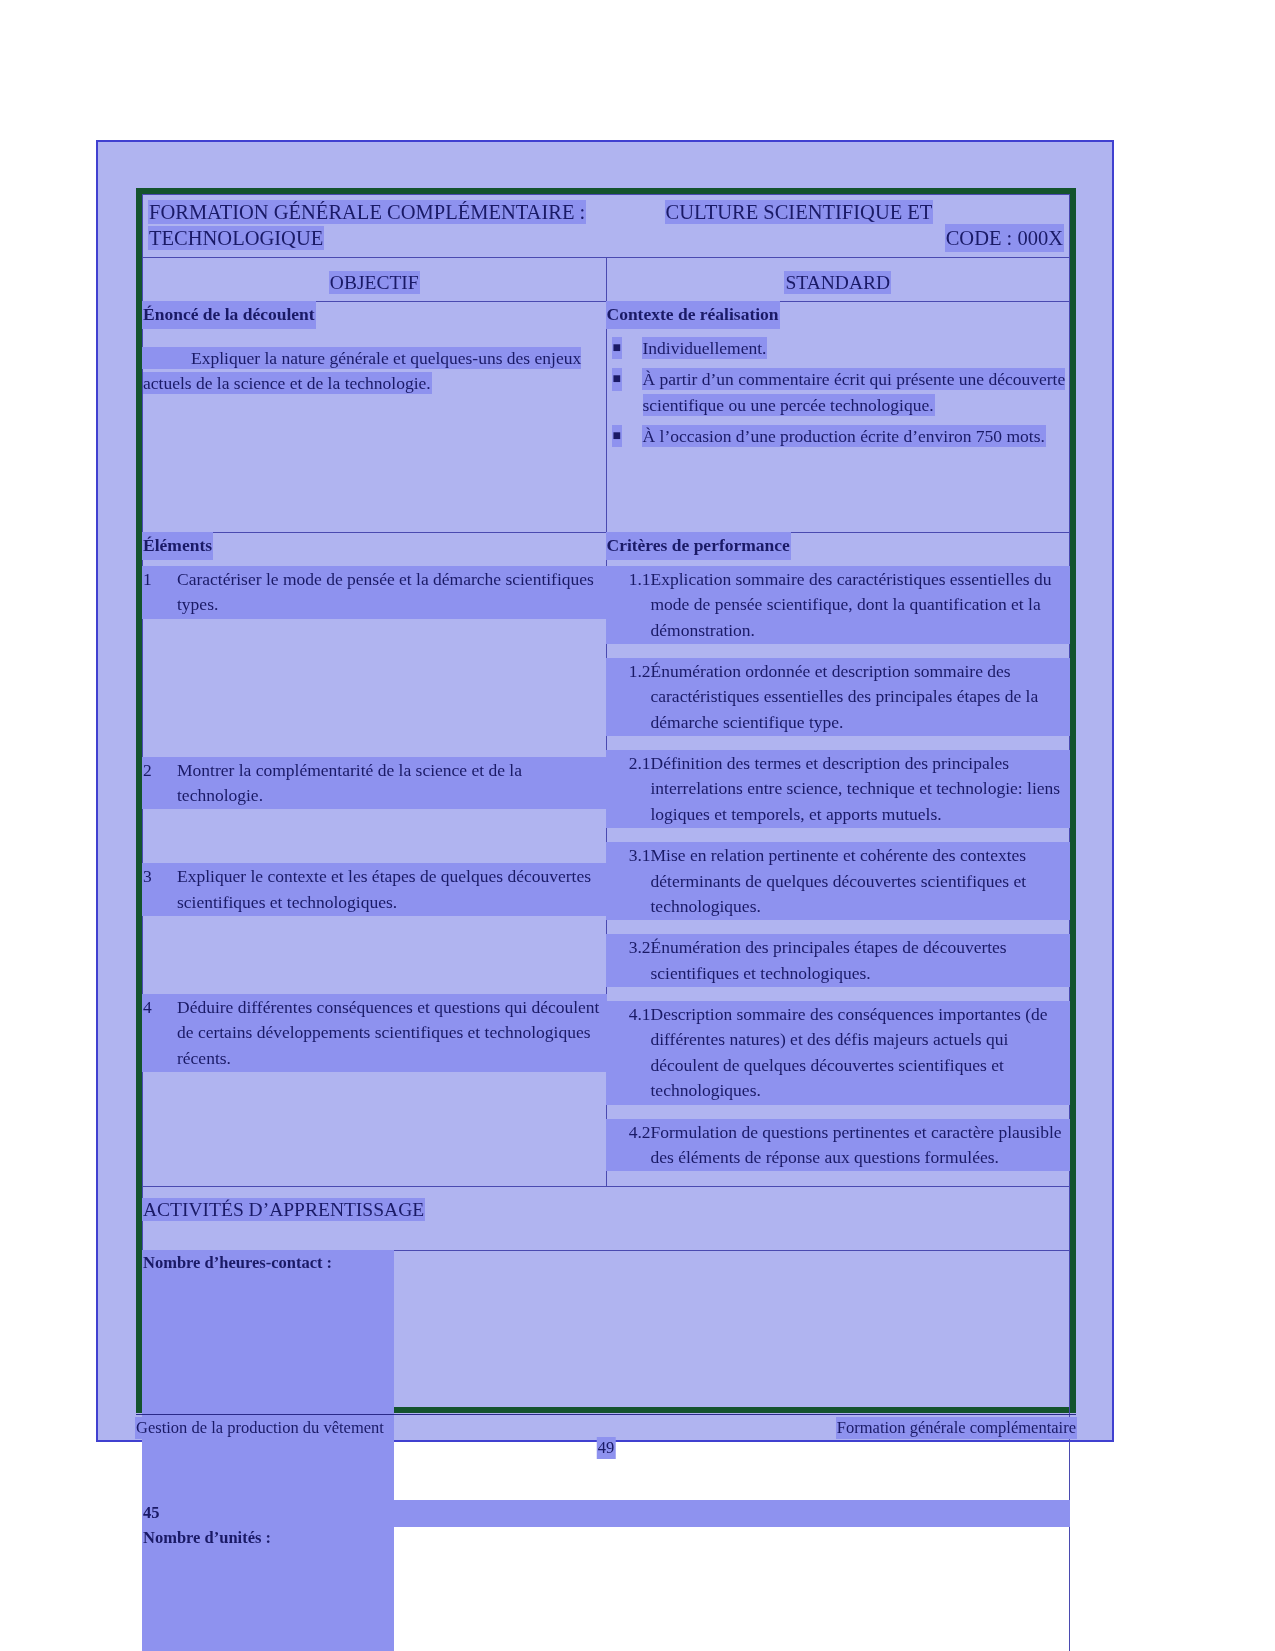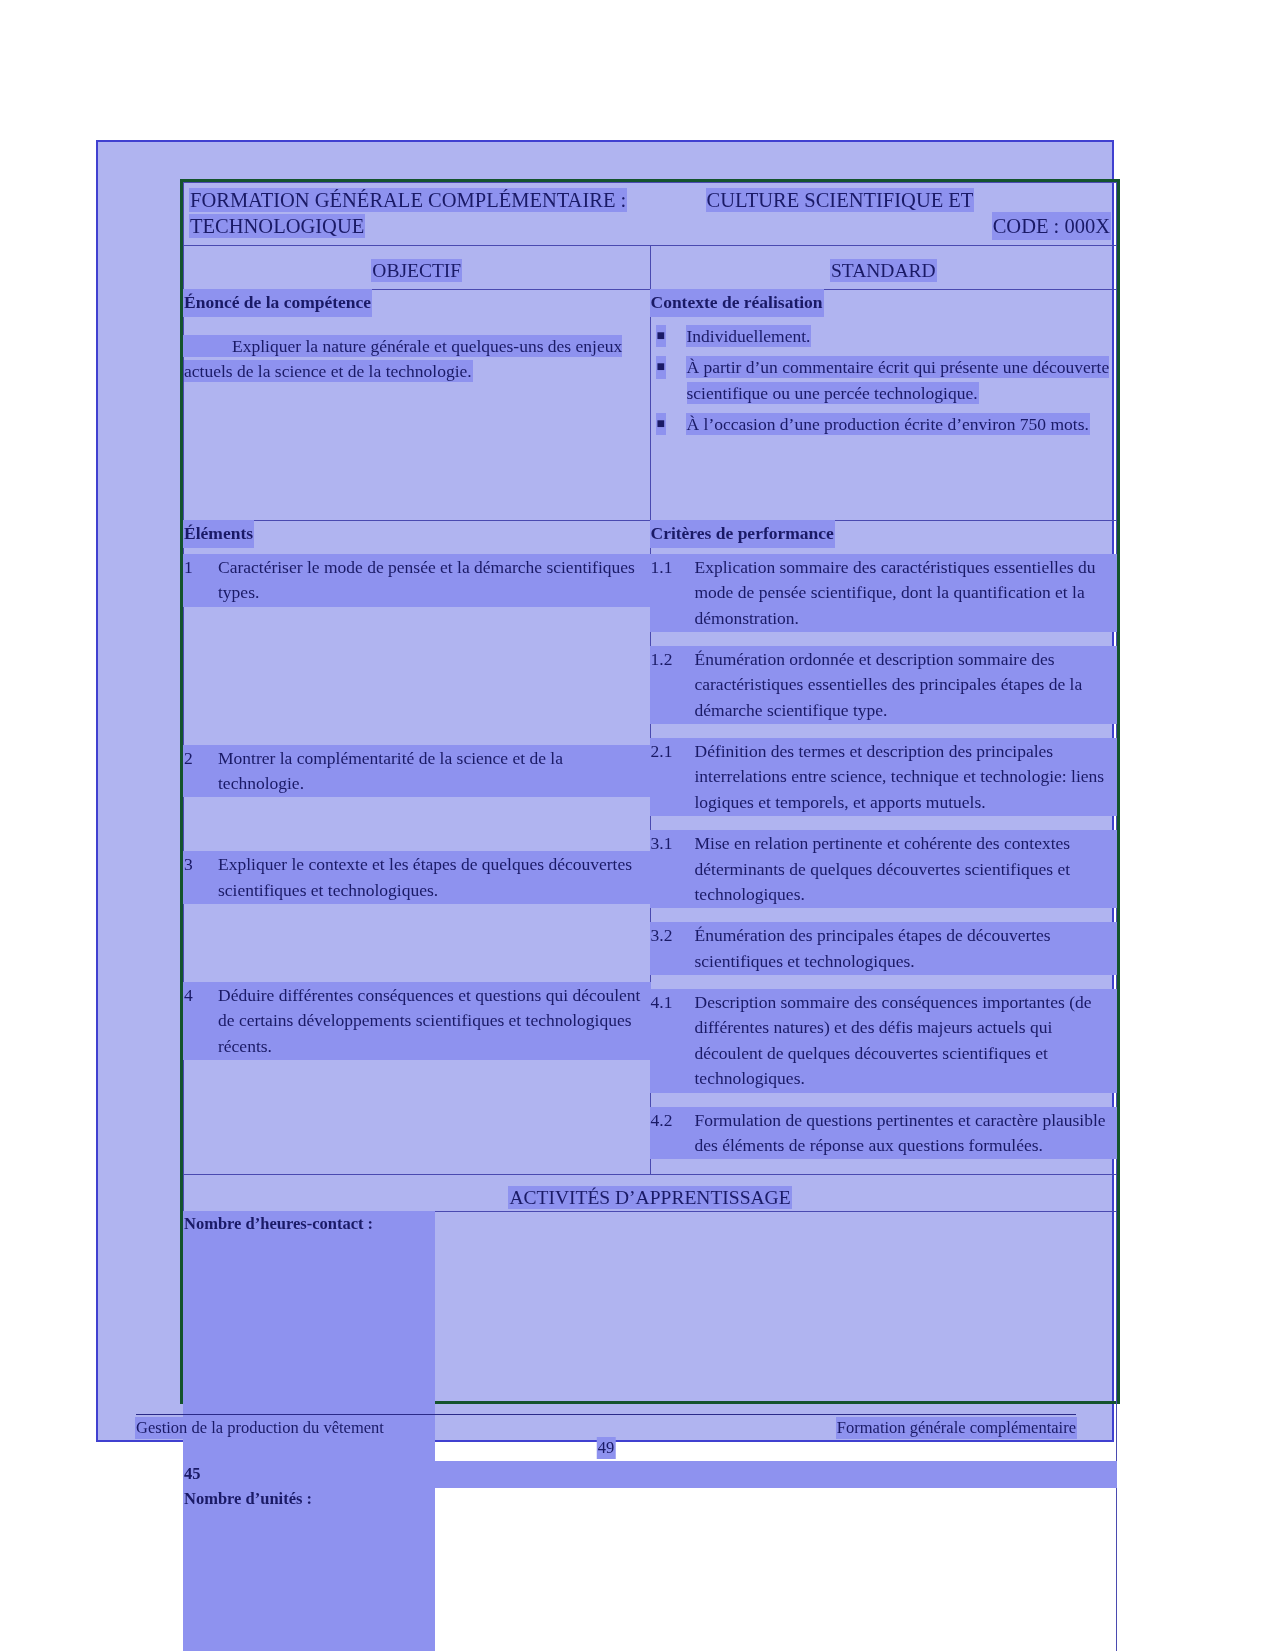--- a/index.html
+++ b/index.html
@@ -27,12 +27,11 @@
   .outer-frame {
     position: absolute;
     left: 38px;
-    top: 37px;
+    top: 46px;
     width: 940px;
     height: 1225px;
-    border: 3px solid #14532d;
+    border: 6px solid #14532d;
     box-sizing: border-box;
-    margin-left: 44px;
   }
   .tbl {
     width: 100%;

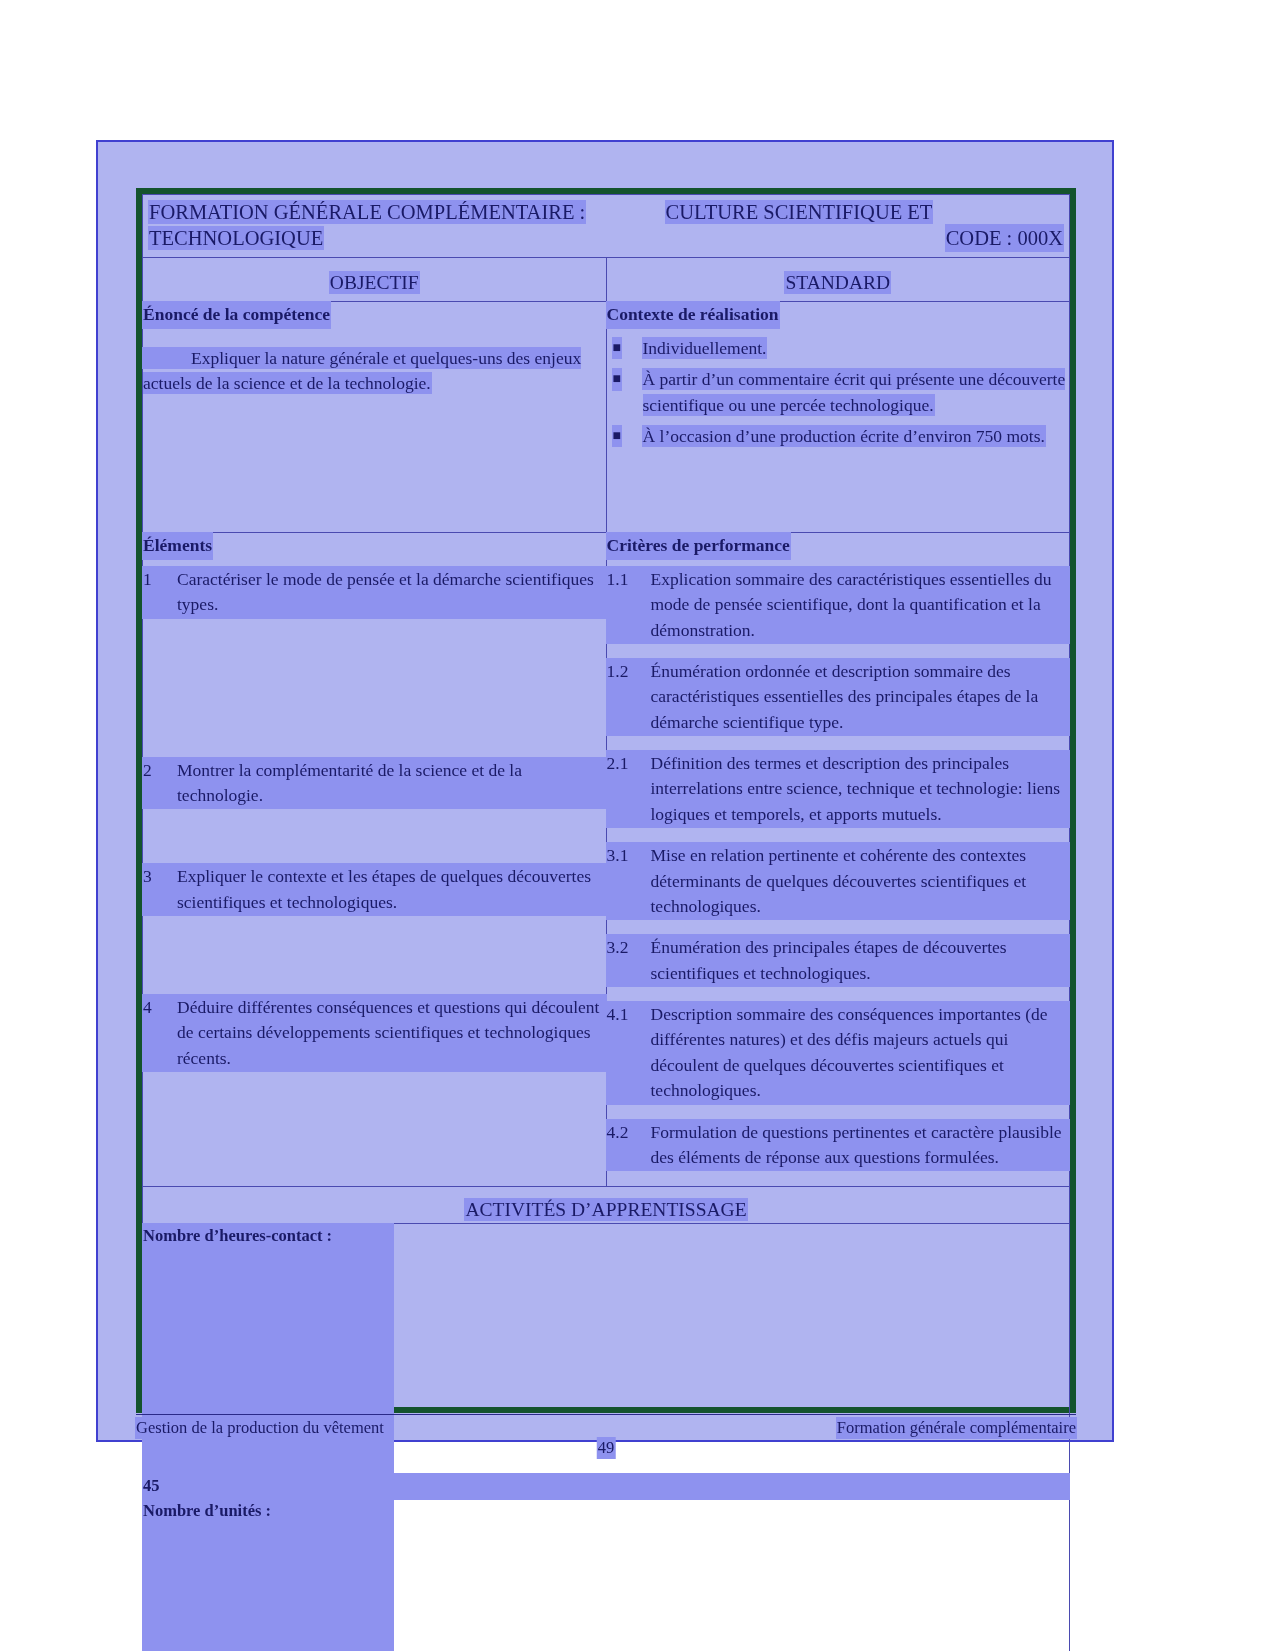--- a/index.html
+++ b/index.html
@@ -206,7 +206,7 @@
 
         <tr>
           <td class="body-cell" style="height:230px">
-            <span class="sub-head hl">Énoncé de la compétence</span>
+            <span class="sub-head hl">Énoncé de la découlent</span>
             <div class="para">
               <span class="hl">Expliquer la nature générale et quelques-uns des enjeux actuels de la science et de la technologie.</span>
             </div>

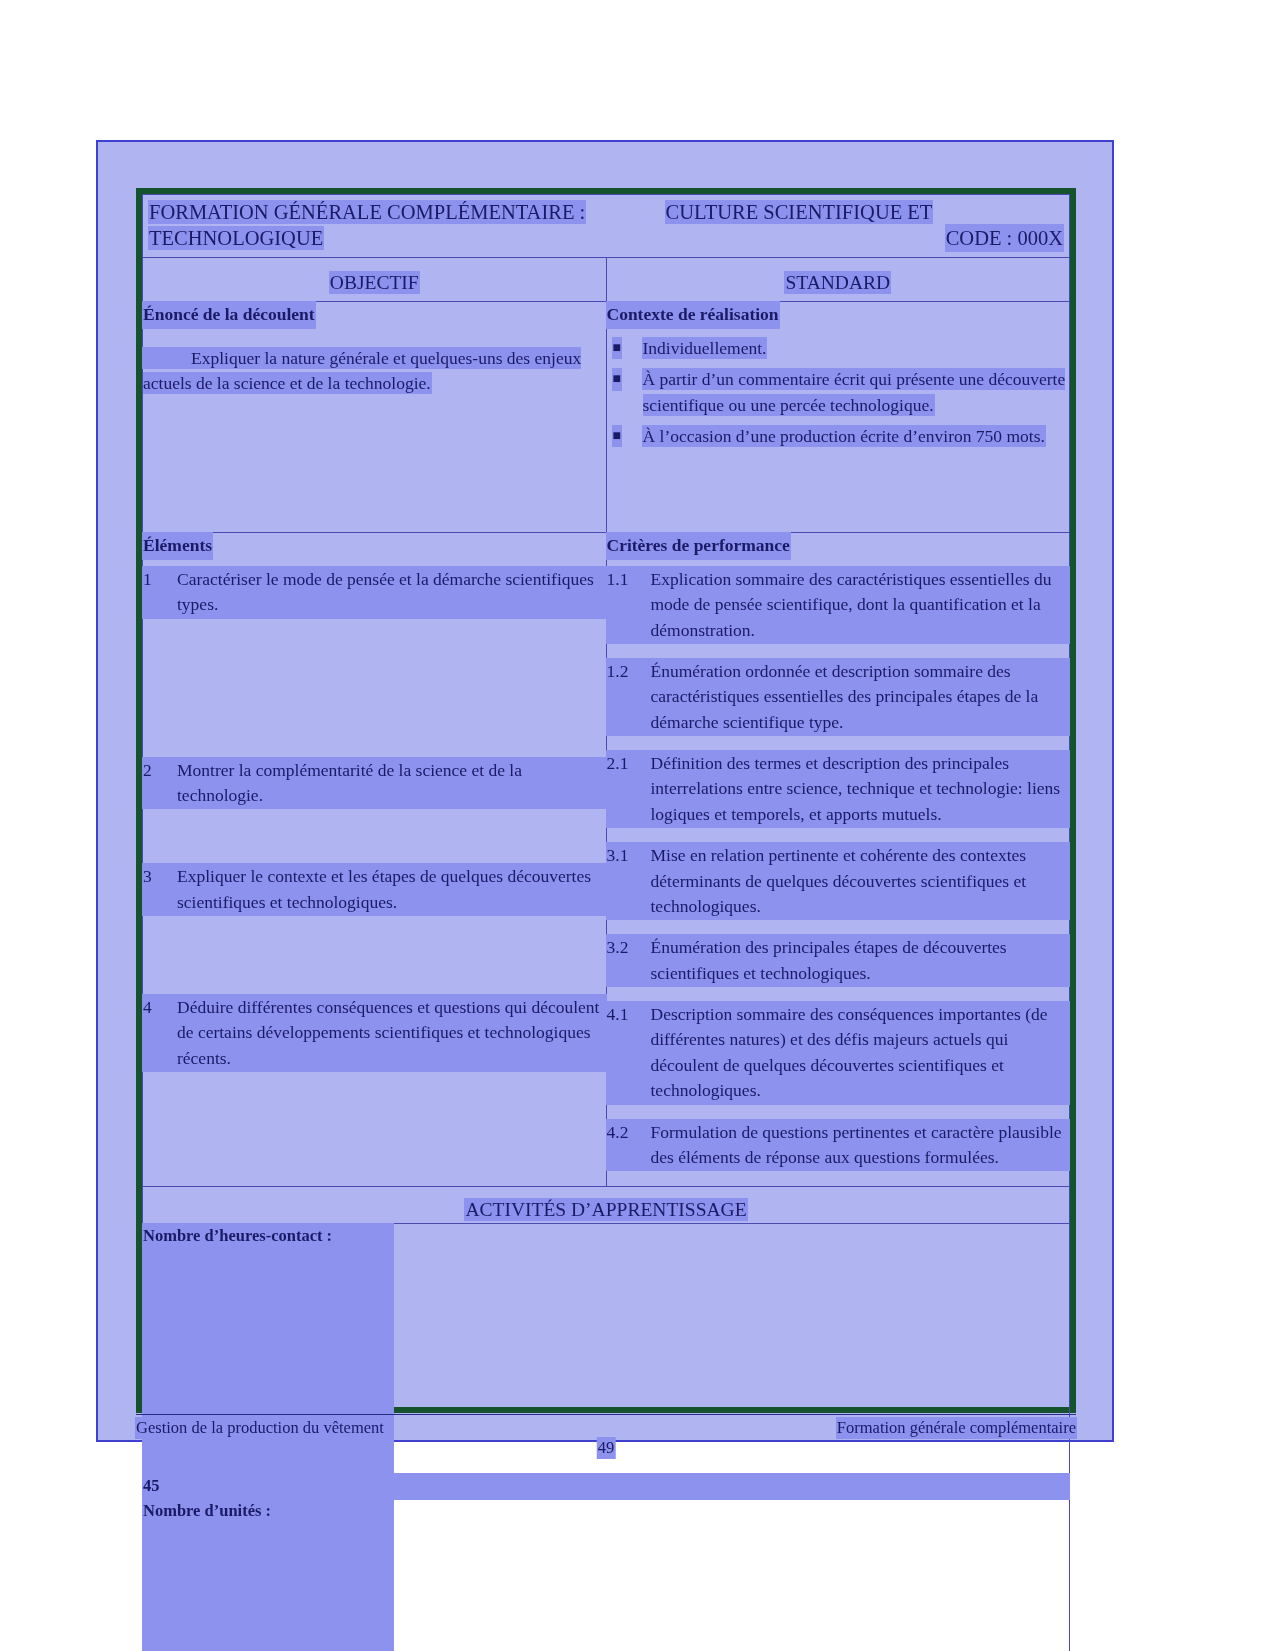--- a/index.html
+++ b/index.html
@@ -125,6 +125,7 @@
   .crit .num {
     width: 44px;
     flex: 0 0 44px;
+    text-align: right;
   }
   .crit .txt {
     flex: 1 1 auto;

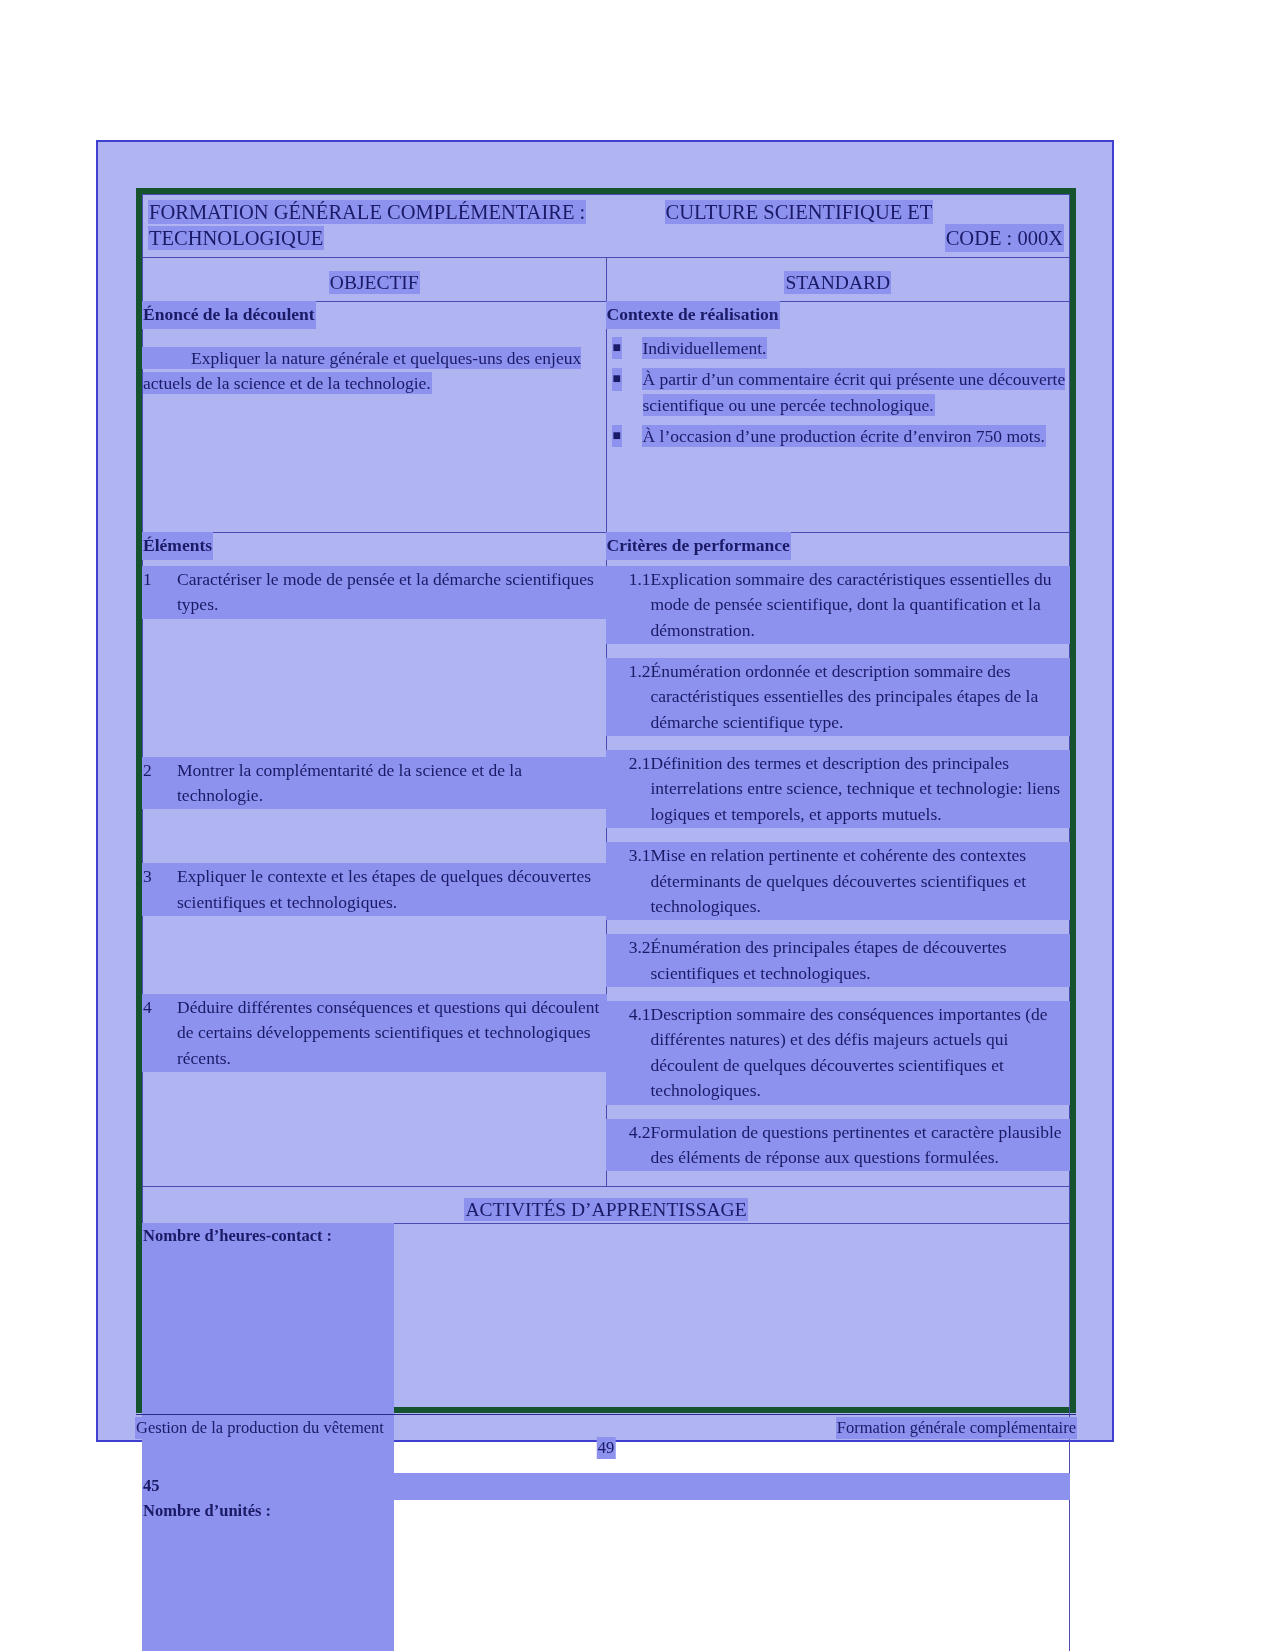--- a/index.html
+++ b/index.html
@@ -133,9 +133,9 @@
 
   
   .act td {
-    text-align: center;
+    text-align: left;
     font-size: 19.5px;
-    padding: 12px 0 2px 0;
+    padding: 12px 0 29px 0;
   }
   .info-cell {
     padding: 10px 10px 10px 10px;

